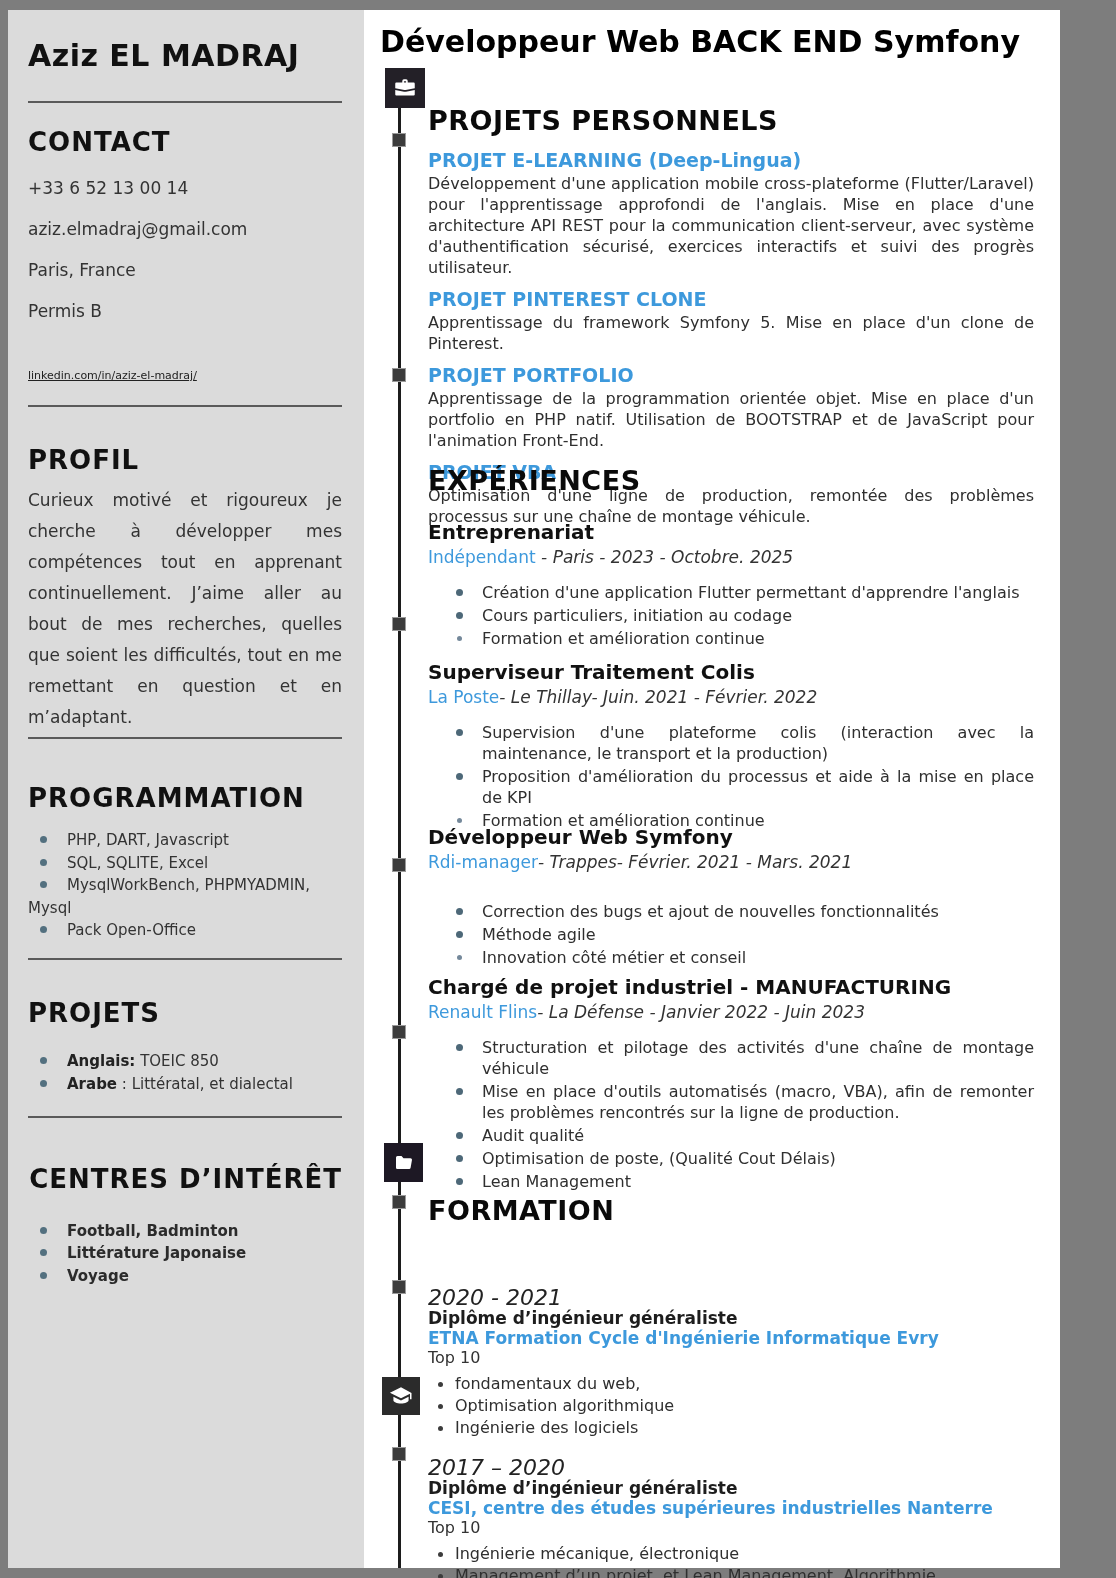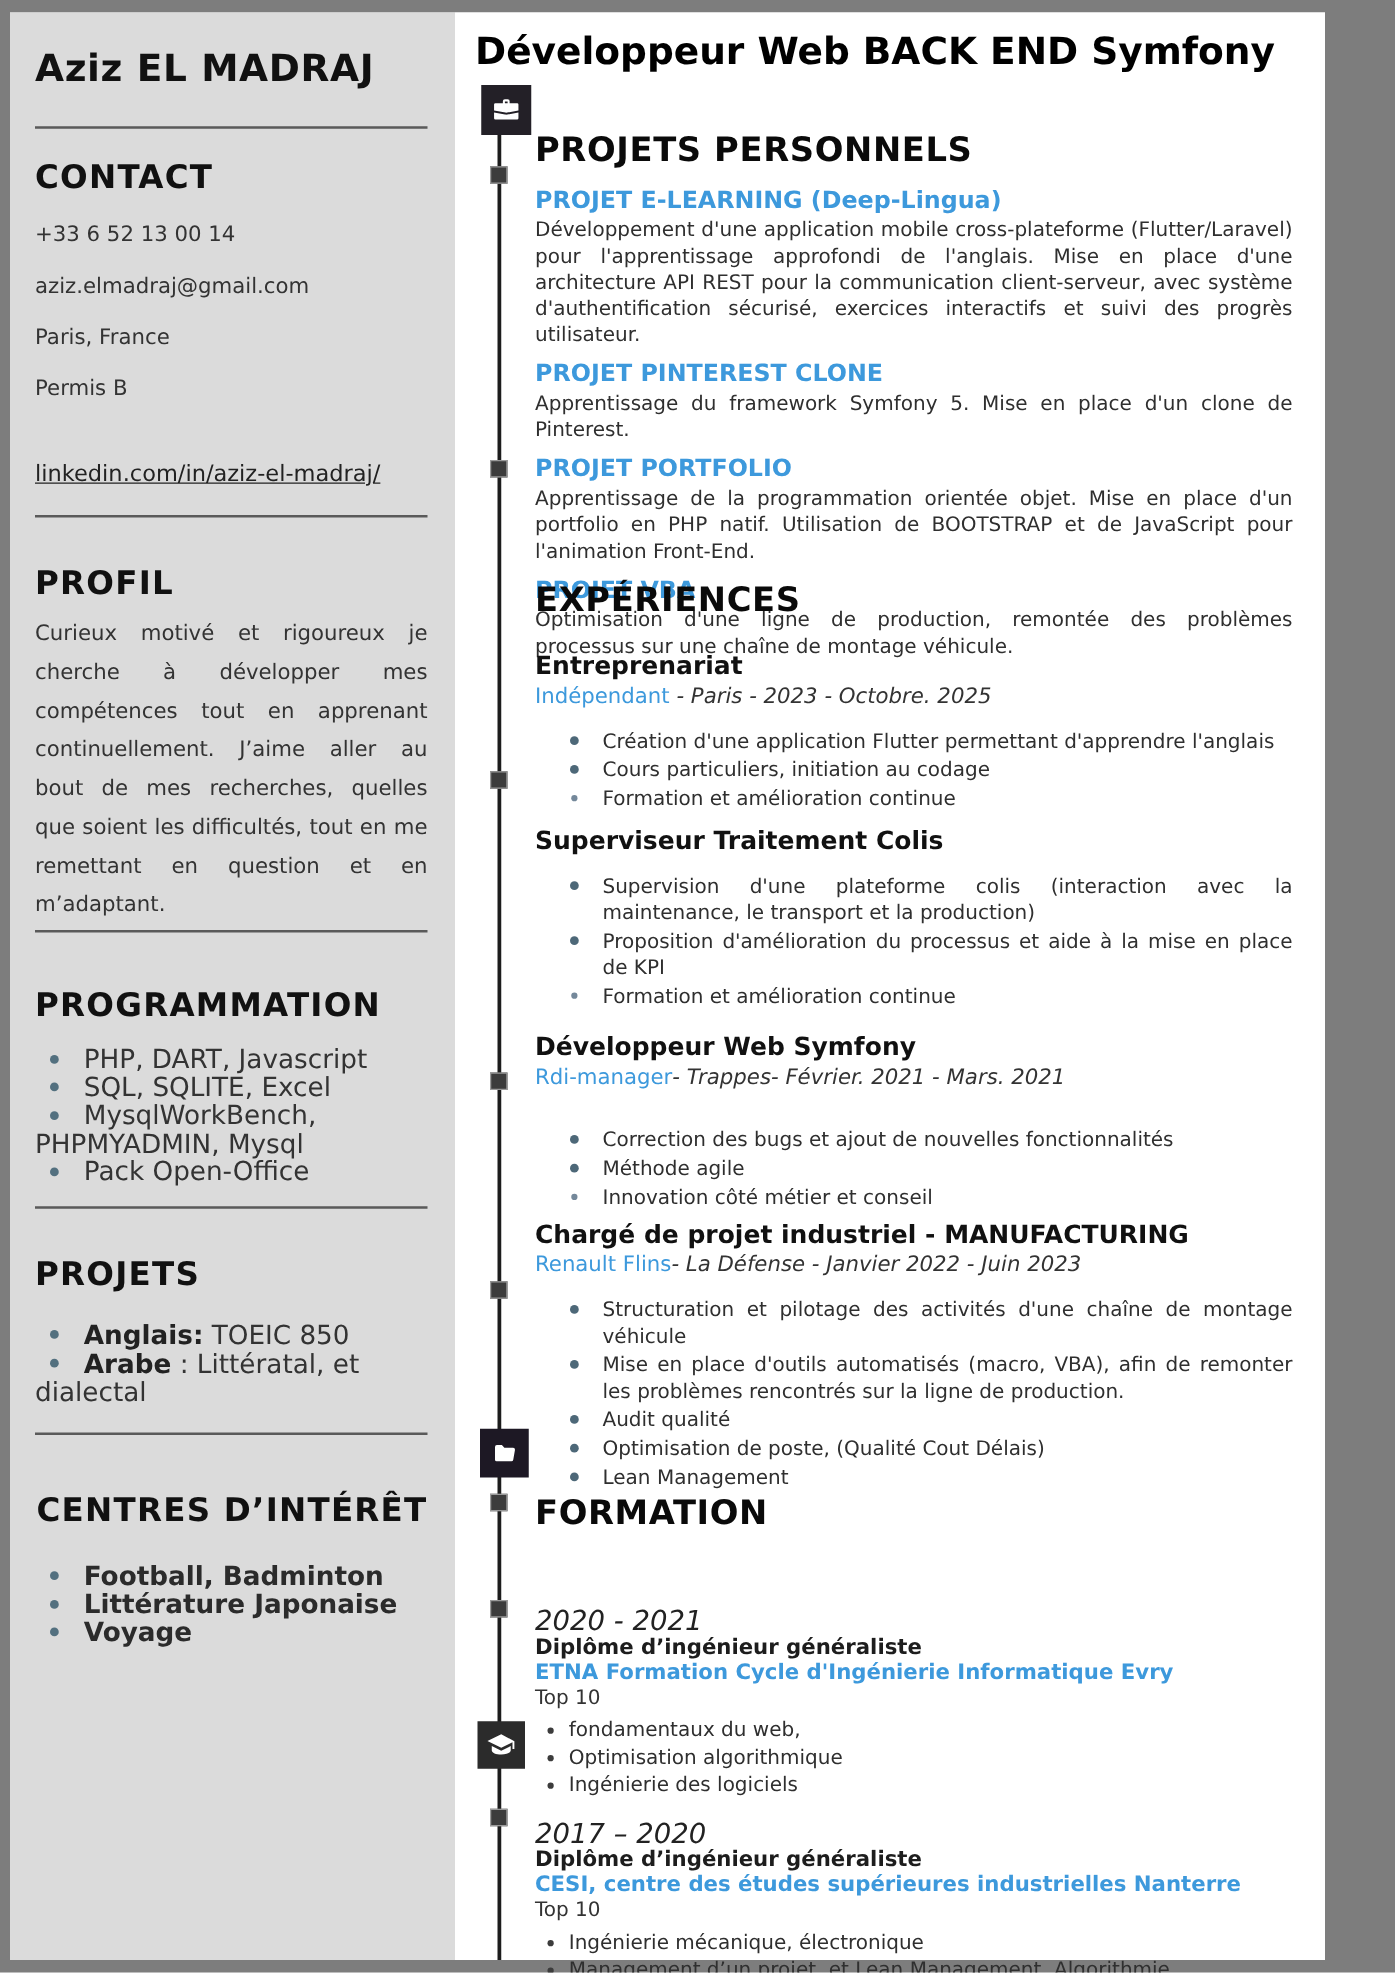--- a/index.html
+++ b/index.html
@@ -26,7 +26,7 @@
   .contact-h { margin-top:24px; }
   .contact-item { font-size:17px; color:#333; margin-top:21px; }
   .contact-item:first-of-type { margin-top:32px; }
-  .linkedin { display:inline-block; font-size:18px; color:#222; text-decoration:underline; margin-top:48px; }
+  .linkedin { display:inline-block; font-size:11px; color:#222; text-decoration:underline; margin-top:48px; }
   .rule.r2 { margin-top:22px; }
   .profil-h { margin-top:38px; }
   .profil-text { font-size:17px; color:#333; line-height:31px; margin-top:10px; text-align:justify; hyphens:auto; }

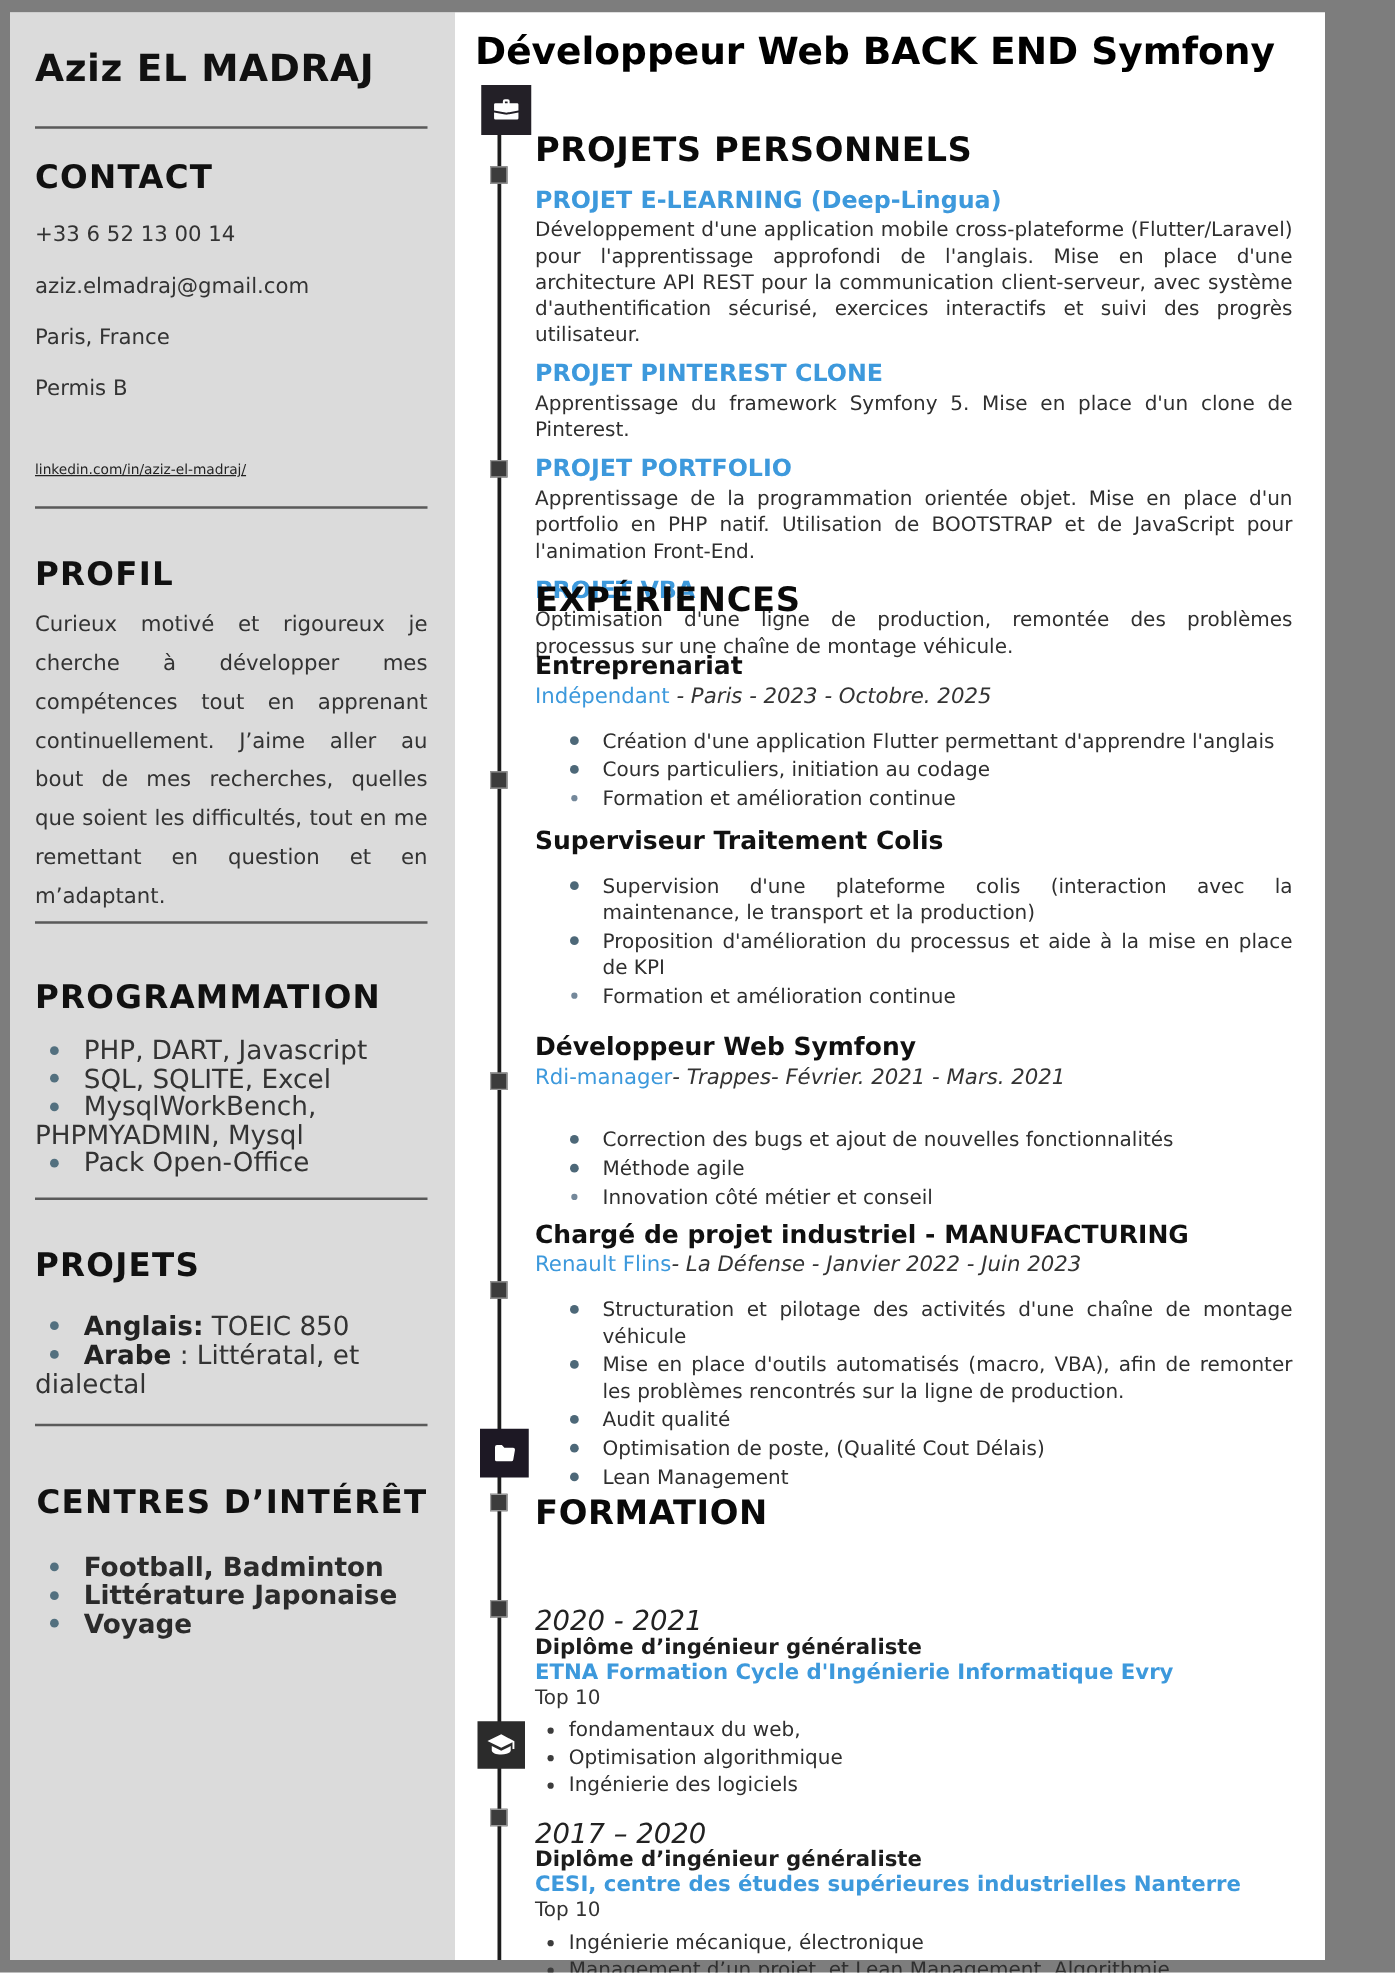--- a/index.html
+++ b/index.html
@@ -212,6 +212,7 @@
 
     <section class="sec" style="top:650px">
       <div class="xp-title">Superviseur Traitement Colis</div>
+      <div class="xp-sub"><span class="xp-company">La Poste</span><span class="xp-meta">- Le Thillay- Juin. 2021 - Février. 2022</span></div>
       <ul class="xp-list">
         <li>Supervision d'une plateforme colis (interaction avec la maintenance, le transport et la production)</li>
         <li>Proposition d'amélioration du processus et aide à la mise en place de KPI</li>

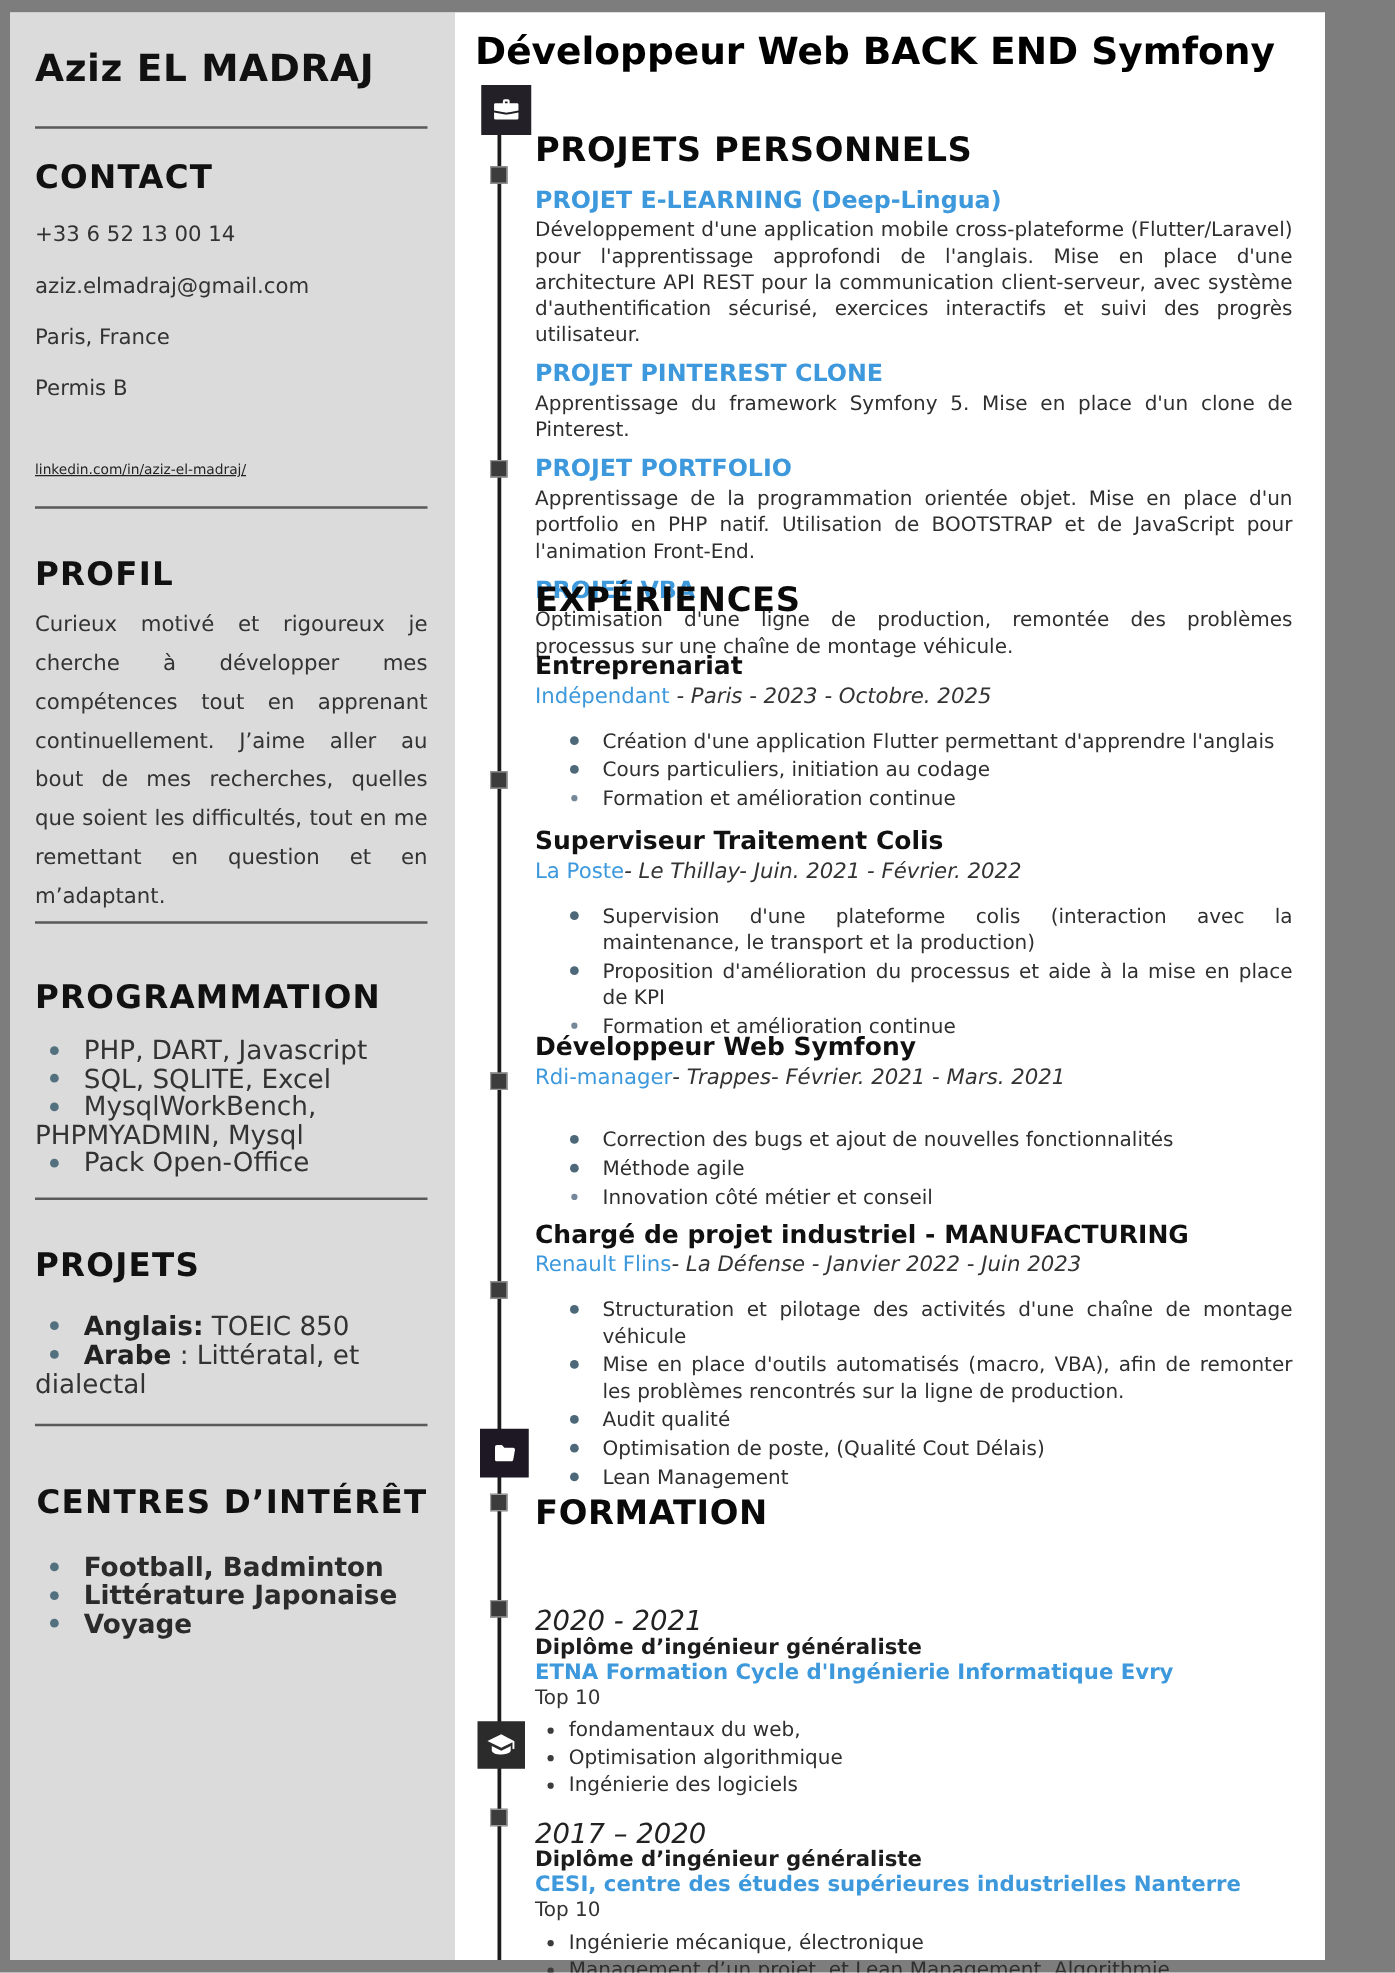--- a/index.html
+++ b/index.html
@@ -33,7 +33,7 @@
   .rule.r3 { margin-top:4px; }
   .prog-h { margin-top:44px; }
   ul.side-list { list-style:none; margin-top:16px; }
-  ul.side-list li { font-size:21px; color:#333; line-height:22.5px; }
+  ul.side-list li { font-size:15px; color:#333; line-height:22.5px; }
   ul.side-list li .dot {
     display:inline-block; width:7px; height:7px; border-radius:50%;
     background:#53707f; margin:0 20px 2px 12px; vertical-align:middle;

